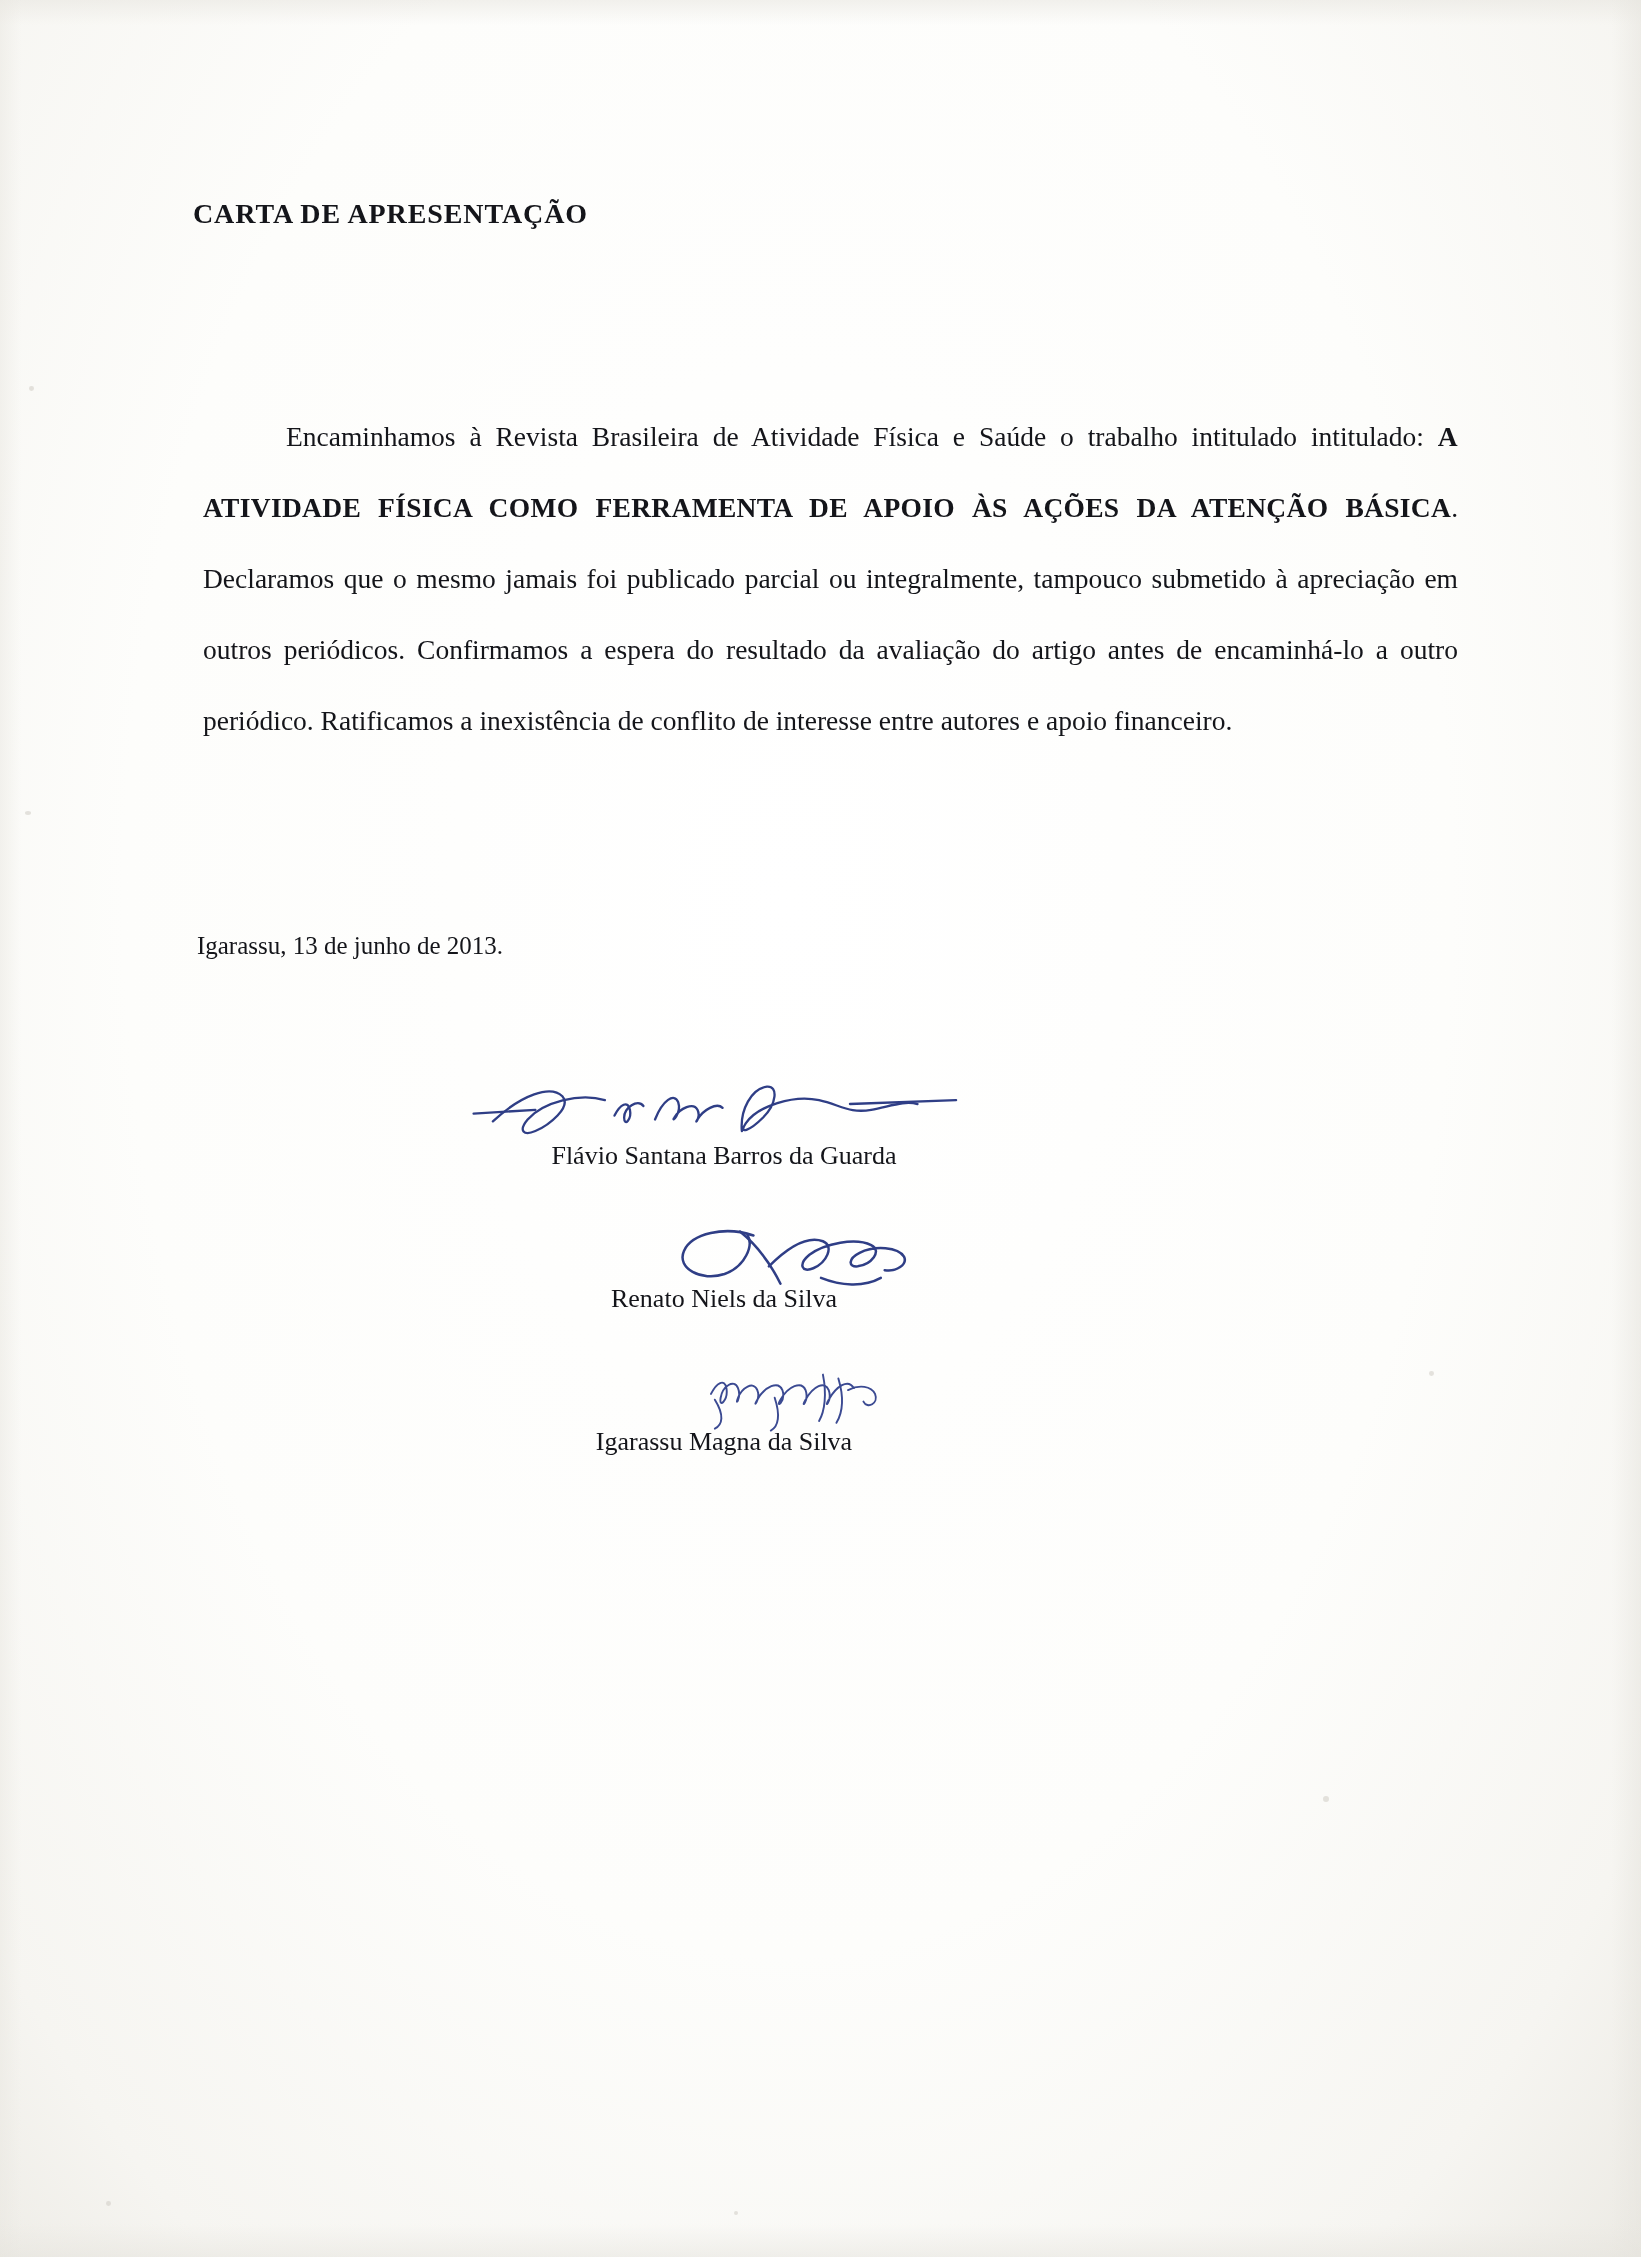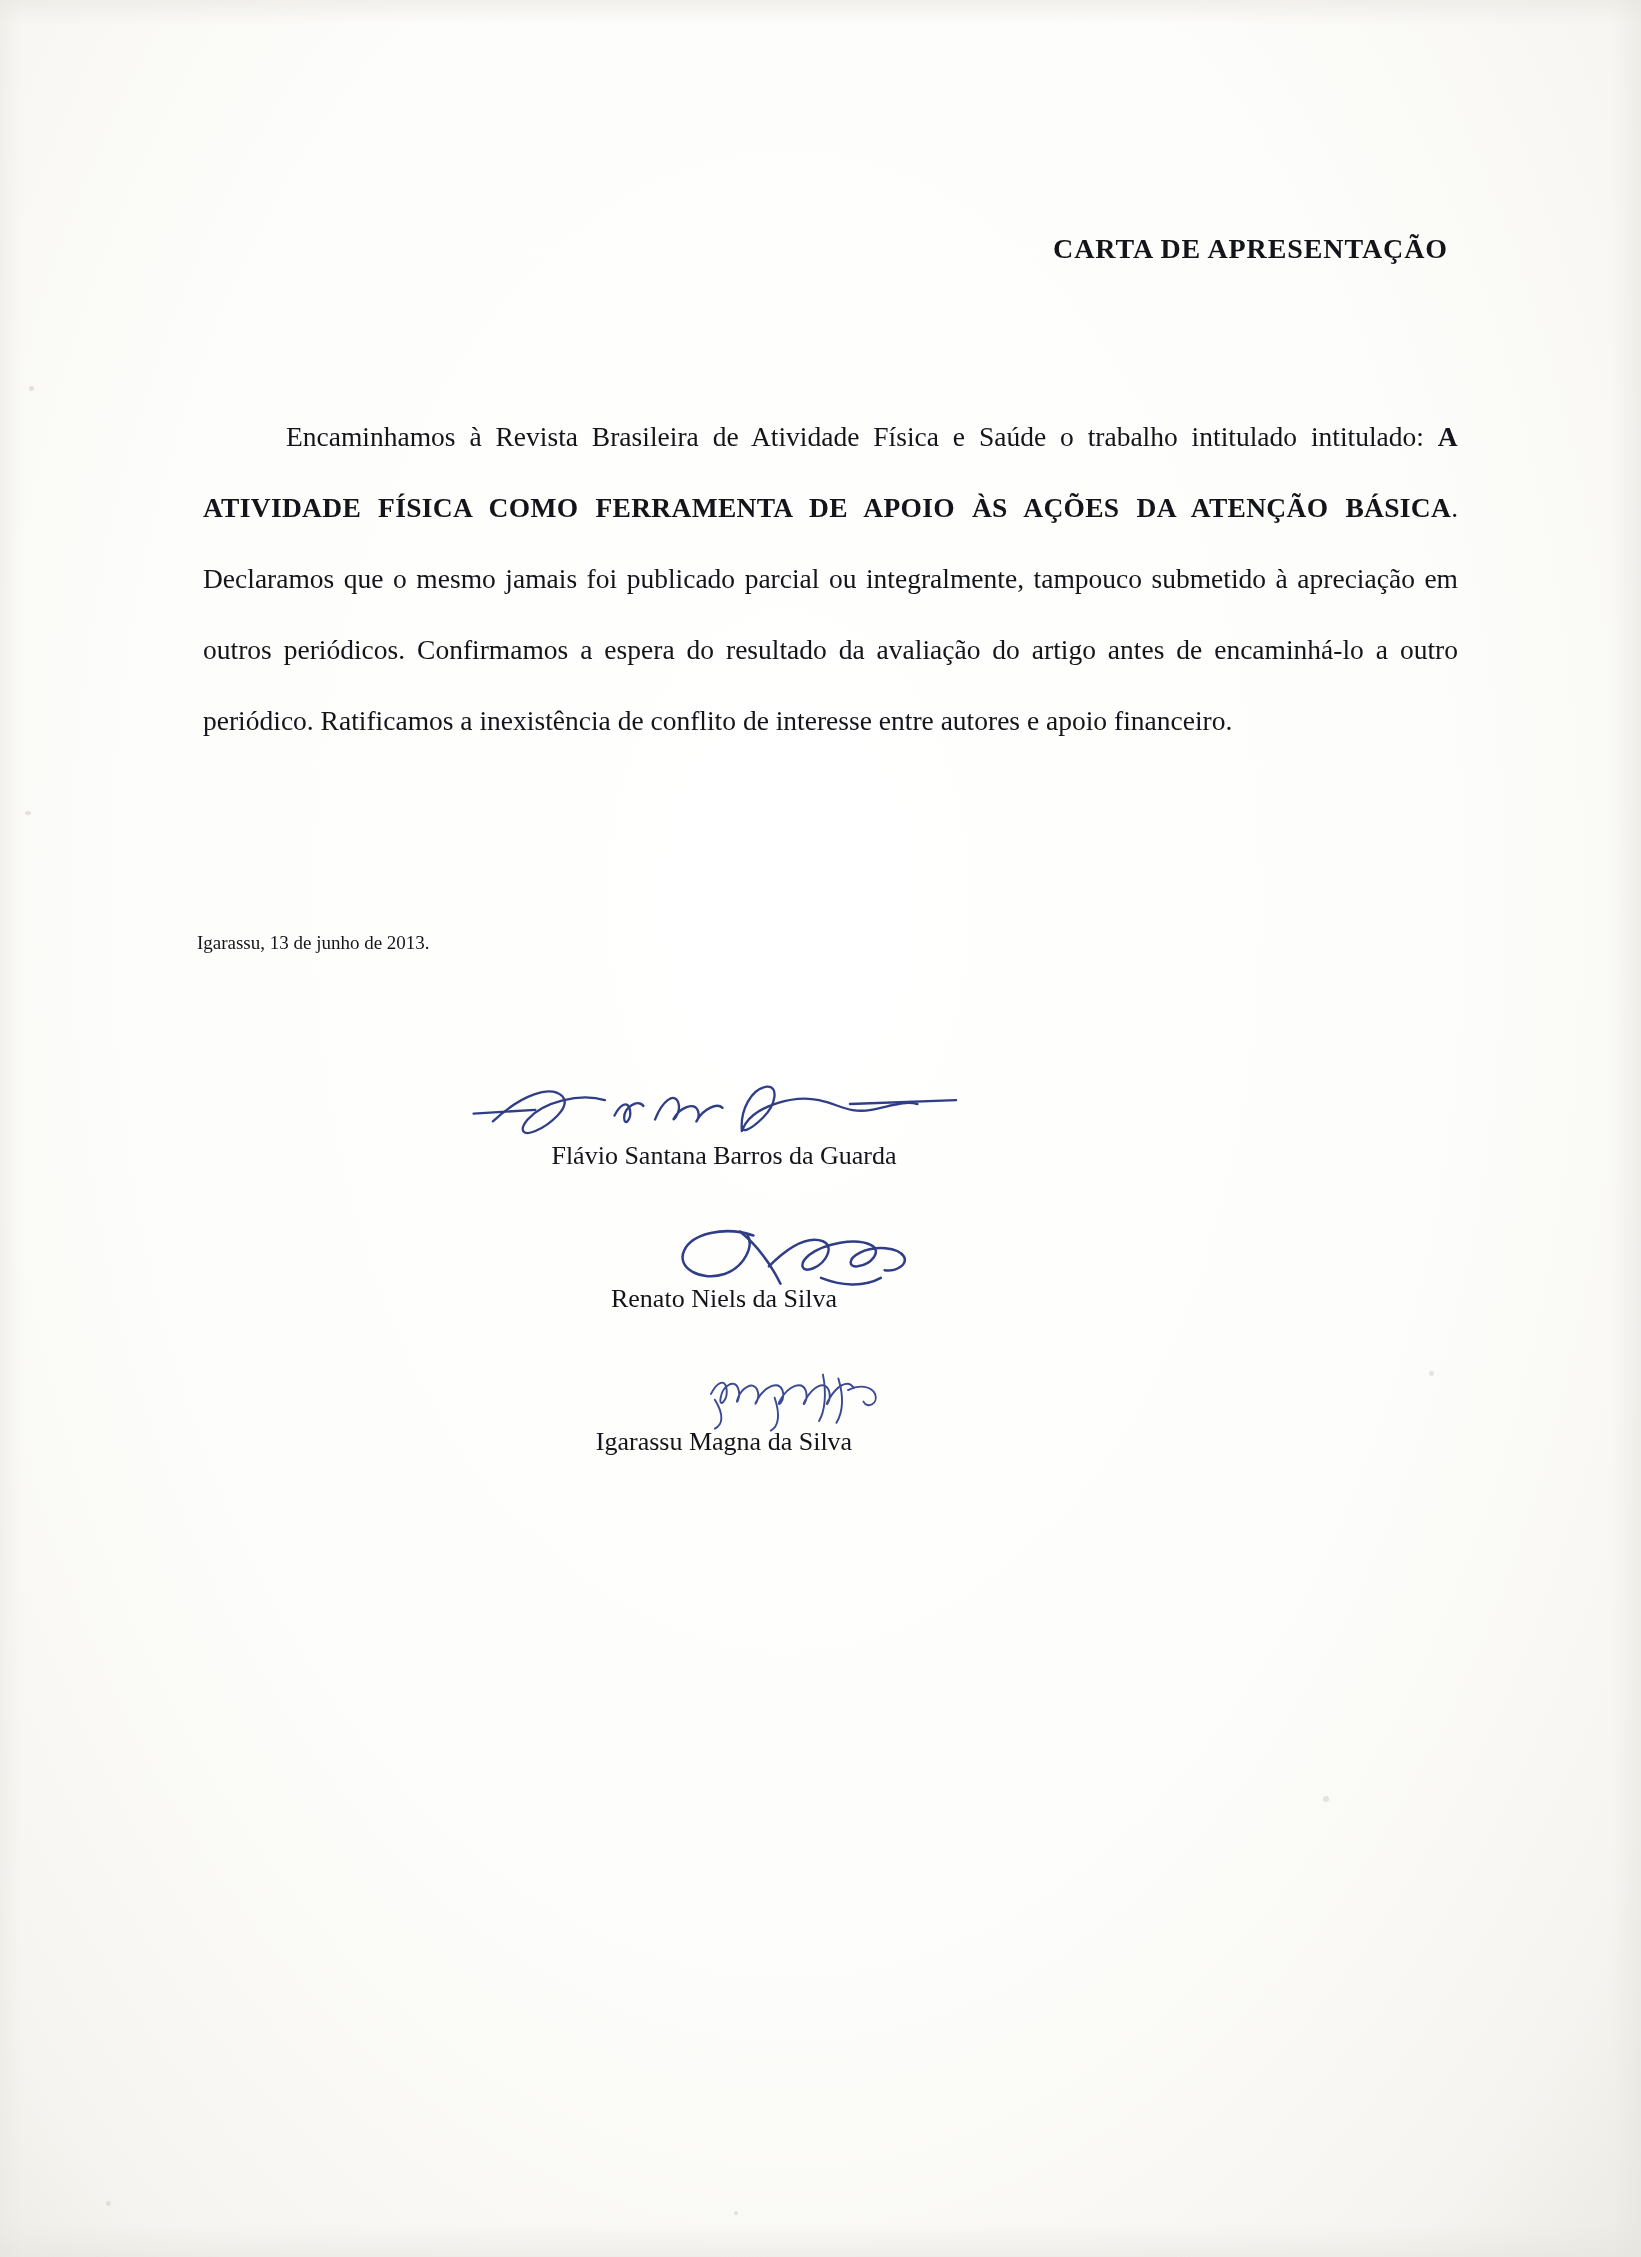--- a/index.html
+++ b/index.html
@@ -70,12 +70,11 @@
     top: 198px;
     left: 0;
     width: 1255px;
-    text-align: right;
+    text-align: left;
     font-size: 28px;
     font-weight: bold;
     letter-spacing: 0.9px;
     font-family: "Liberation Serif", serif;
-    margin-top: 35px;
   }
 
   .body-block {

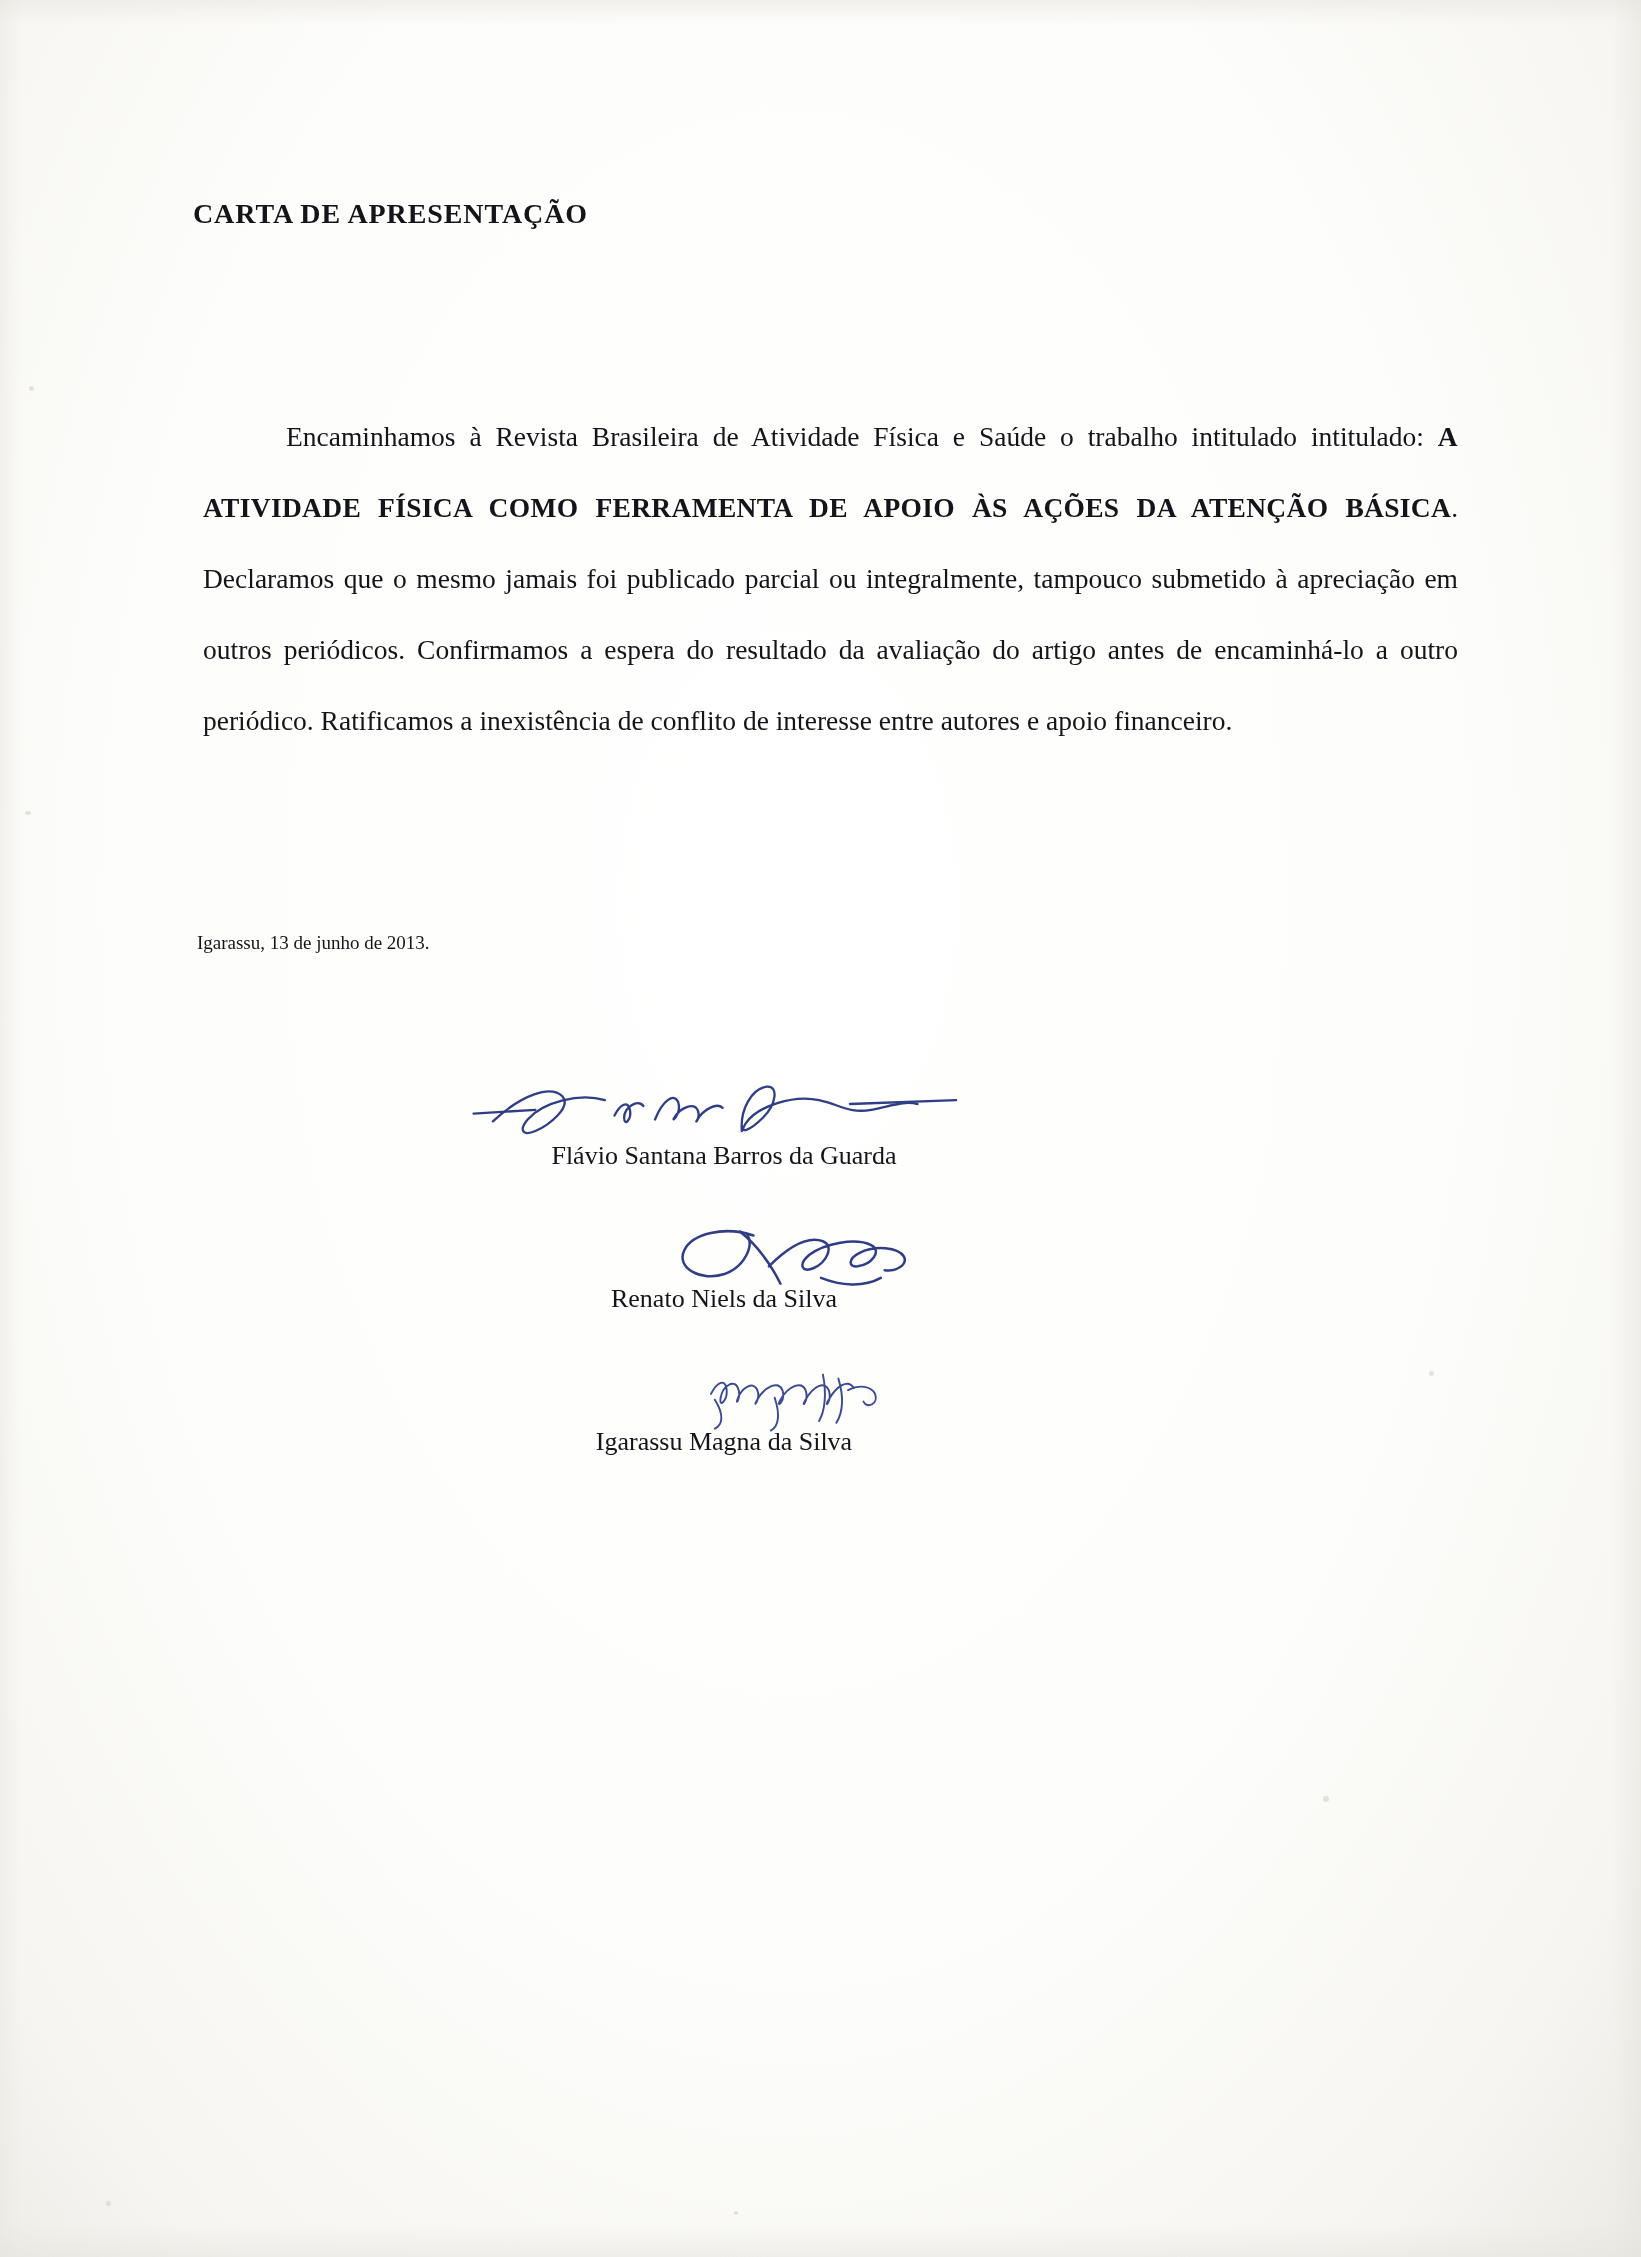--- a/index.html
+++ b/index.html
@@ -100,7 +100,7 @@
     position: absolute;
     top: 932px;
     left: 3.9px;
-    font-size: 19px;
+    font-size: 25px;
   }
 
   .signatures {

